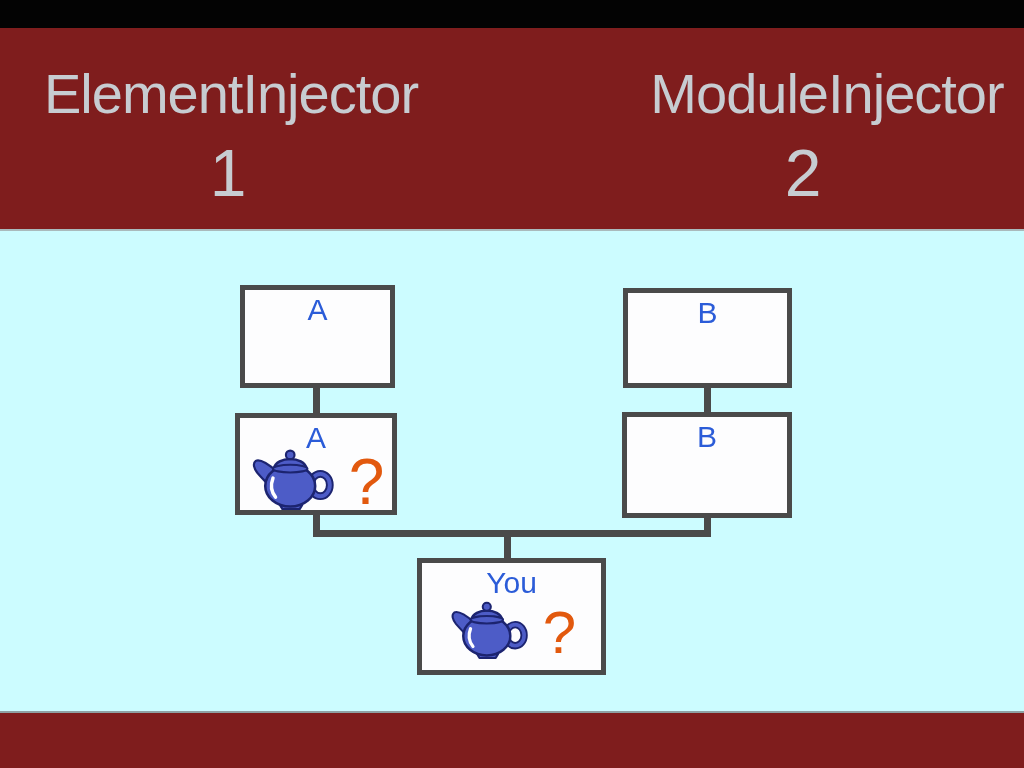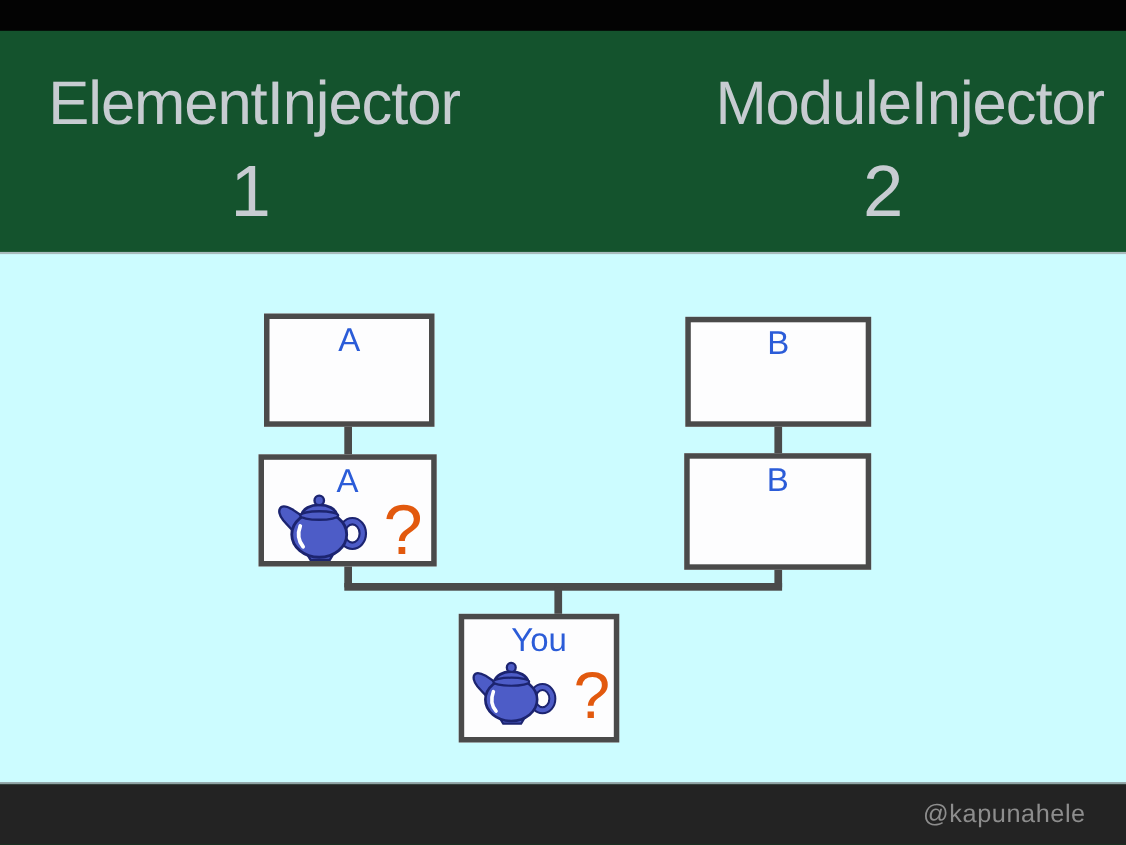--- a/index.html
+++ b/index.html
@@ -5,7 +5,7 @@
   html,body { margin:0; padding:0; background:#111; }
   .slide {
     position:relative; width:1024px; height:768px; overflow:hidden;
-    background:#14532d;
+    background:#7f1d1d;
     font-family:"Liberation Sans", sans-serif;
   }
   .top-strip { position:absolute; top:0; left:0; width:1024px; height:28px; background:#030303; }

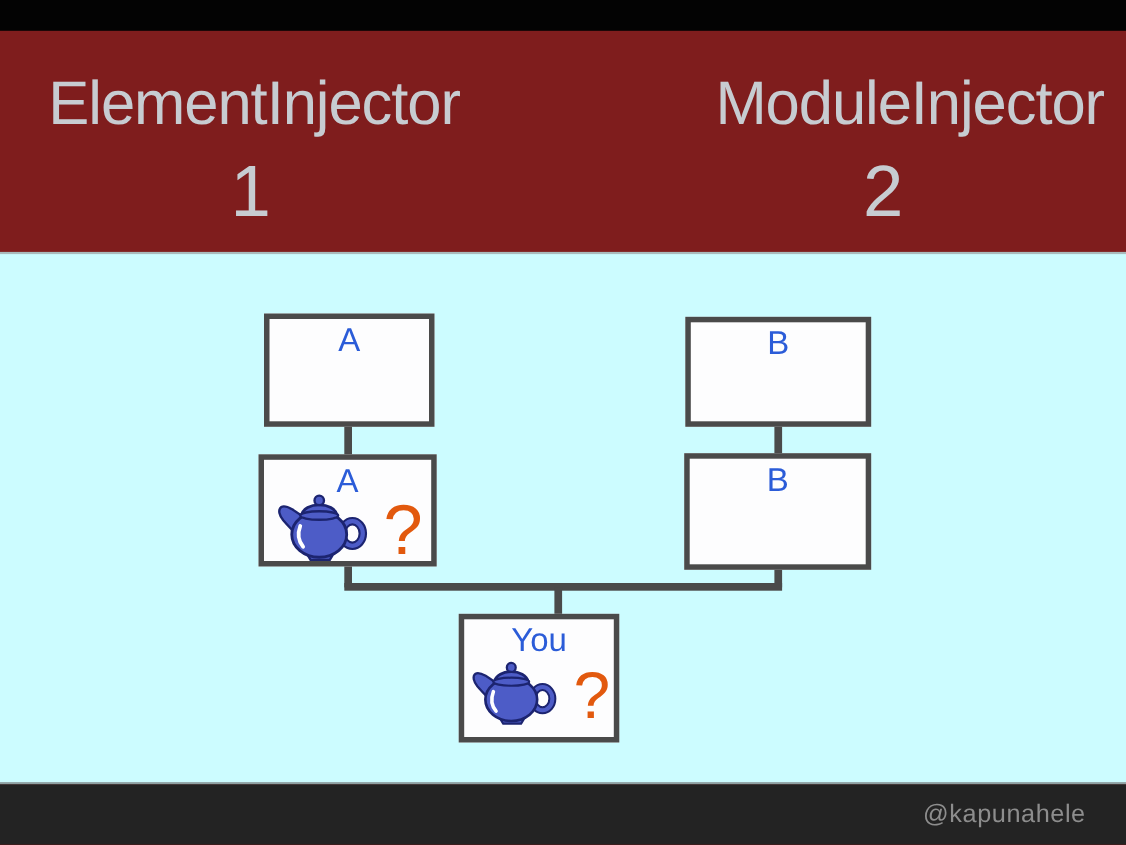--- a/index.html
+++ b/index.html
@@ -51,7 +51,7 @@
   #box-b1 { left:623px; top:58px;  width:169px; height:100px; }
   #box-a2 { left:235px; top:183px; width:162px; height:102px; }
   #box-b2 { left:622px; top:182px; width:170px; height:106px; }
-  #box-you{ left:417px; top:328px; width:146px; height:117px;text-align:center; }
+  #box-you{ left:417px; top:328px; width:189px; height:117px;text-align:center; }
 
   .box-label { color:#2b5cd8; font-size:30px; line-height:1.1; margin-top:3px; }
   .box-content {

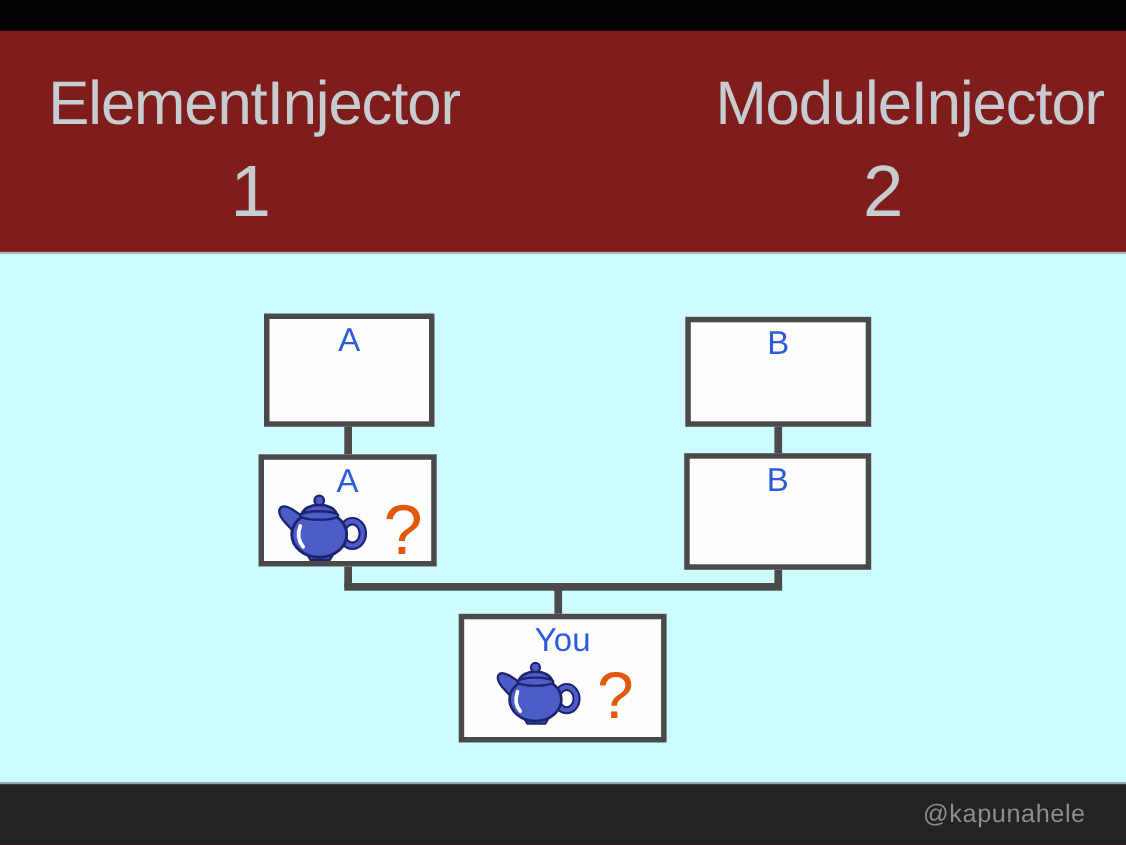--- a/index.html
+++ b/index.html
@@ -143,9 +143,6 @@
   <div class="sep-top"></div>
   <div class="sep-bottom"></div>
 
-  <div class="footer">
-    <span class="handle">@kapunahele</span>
-  </div>
 
 </div>
 

